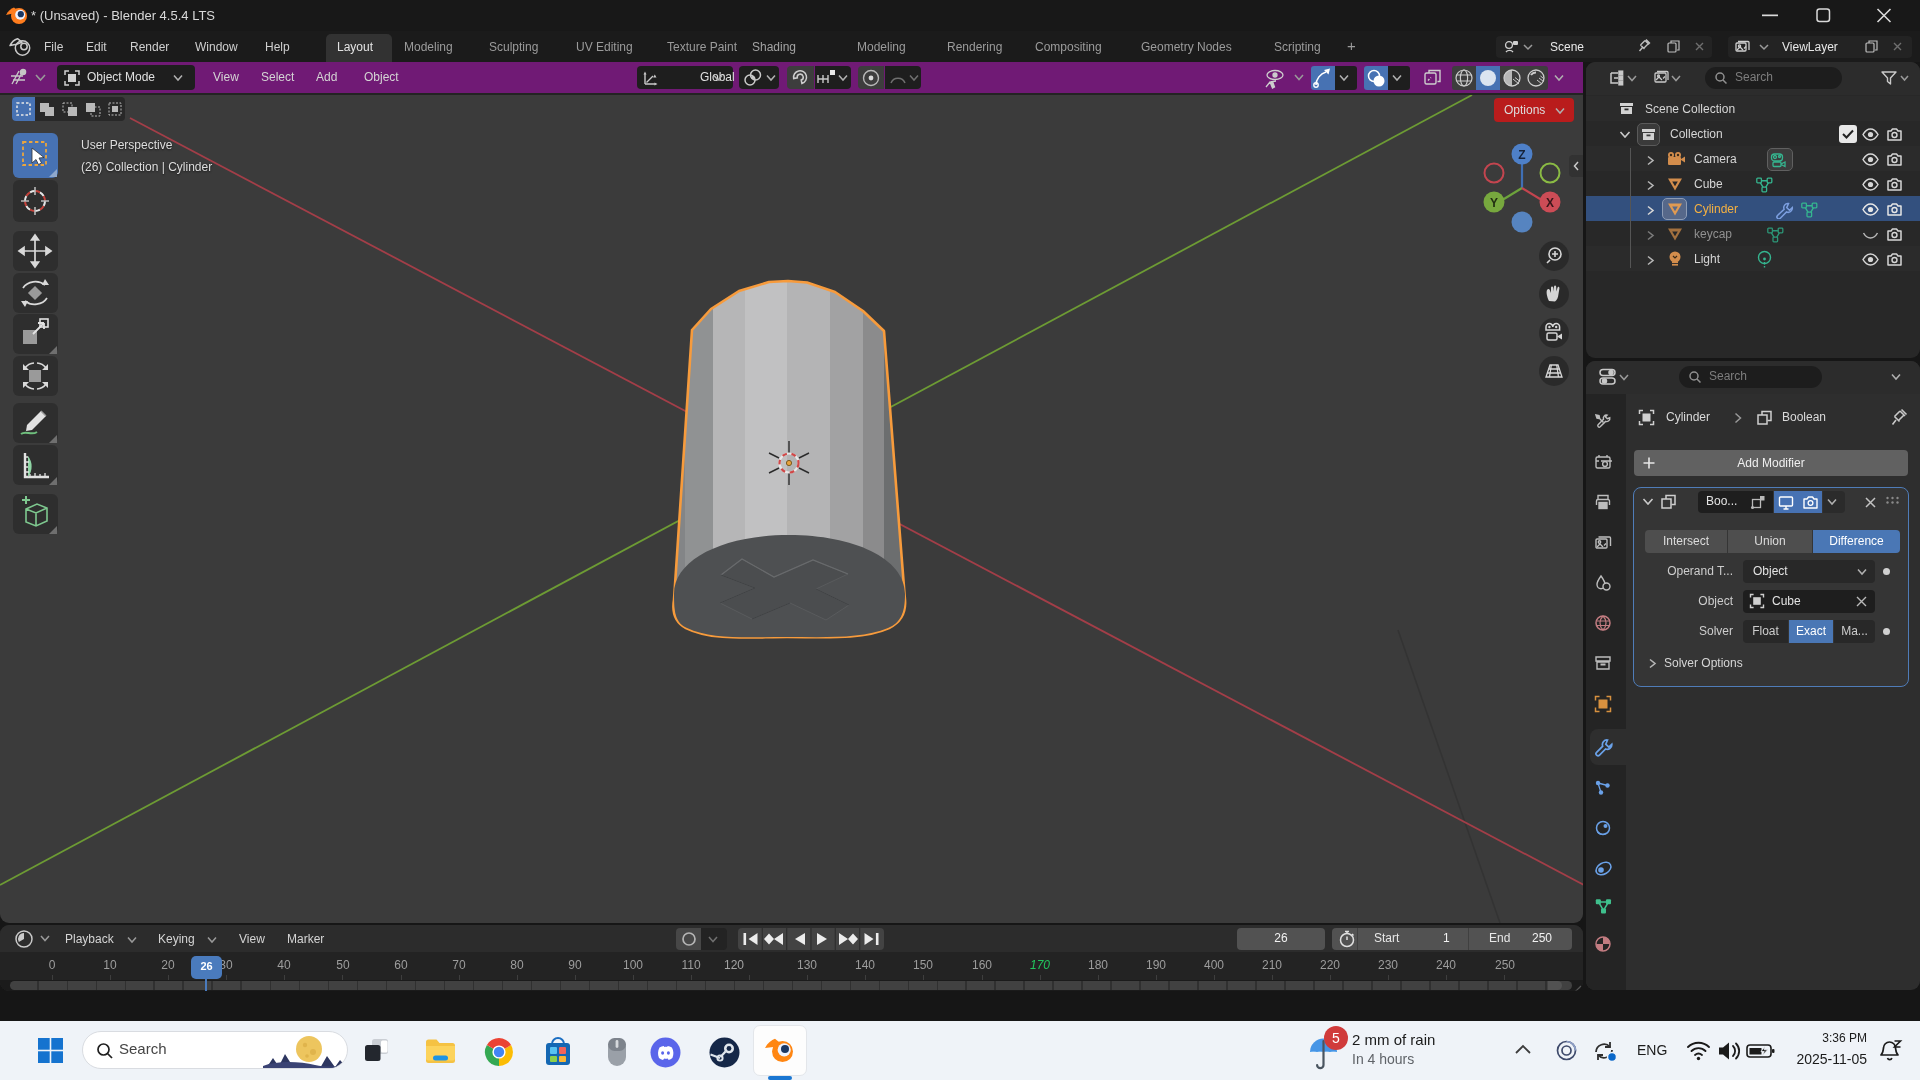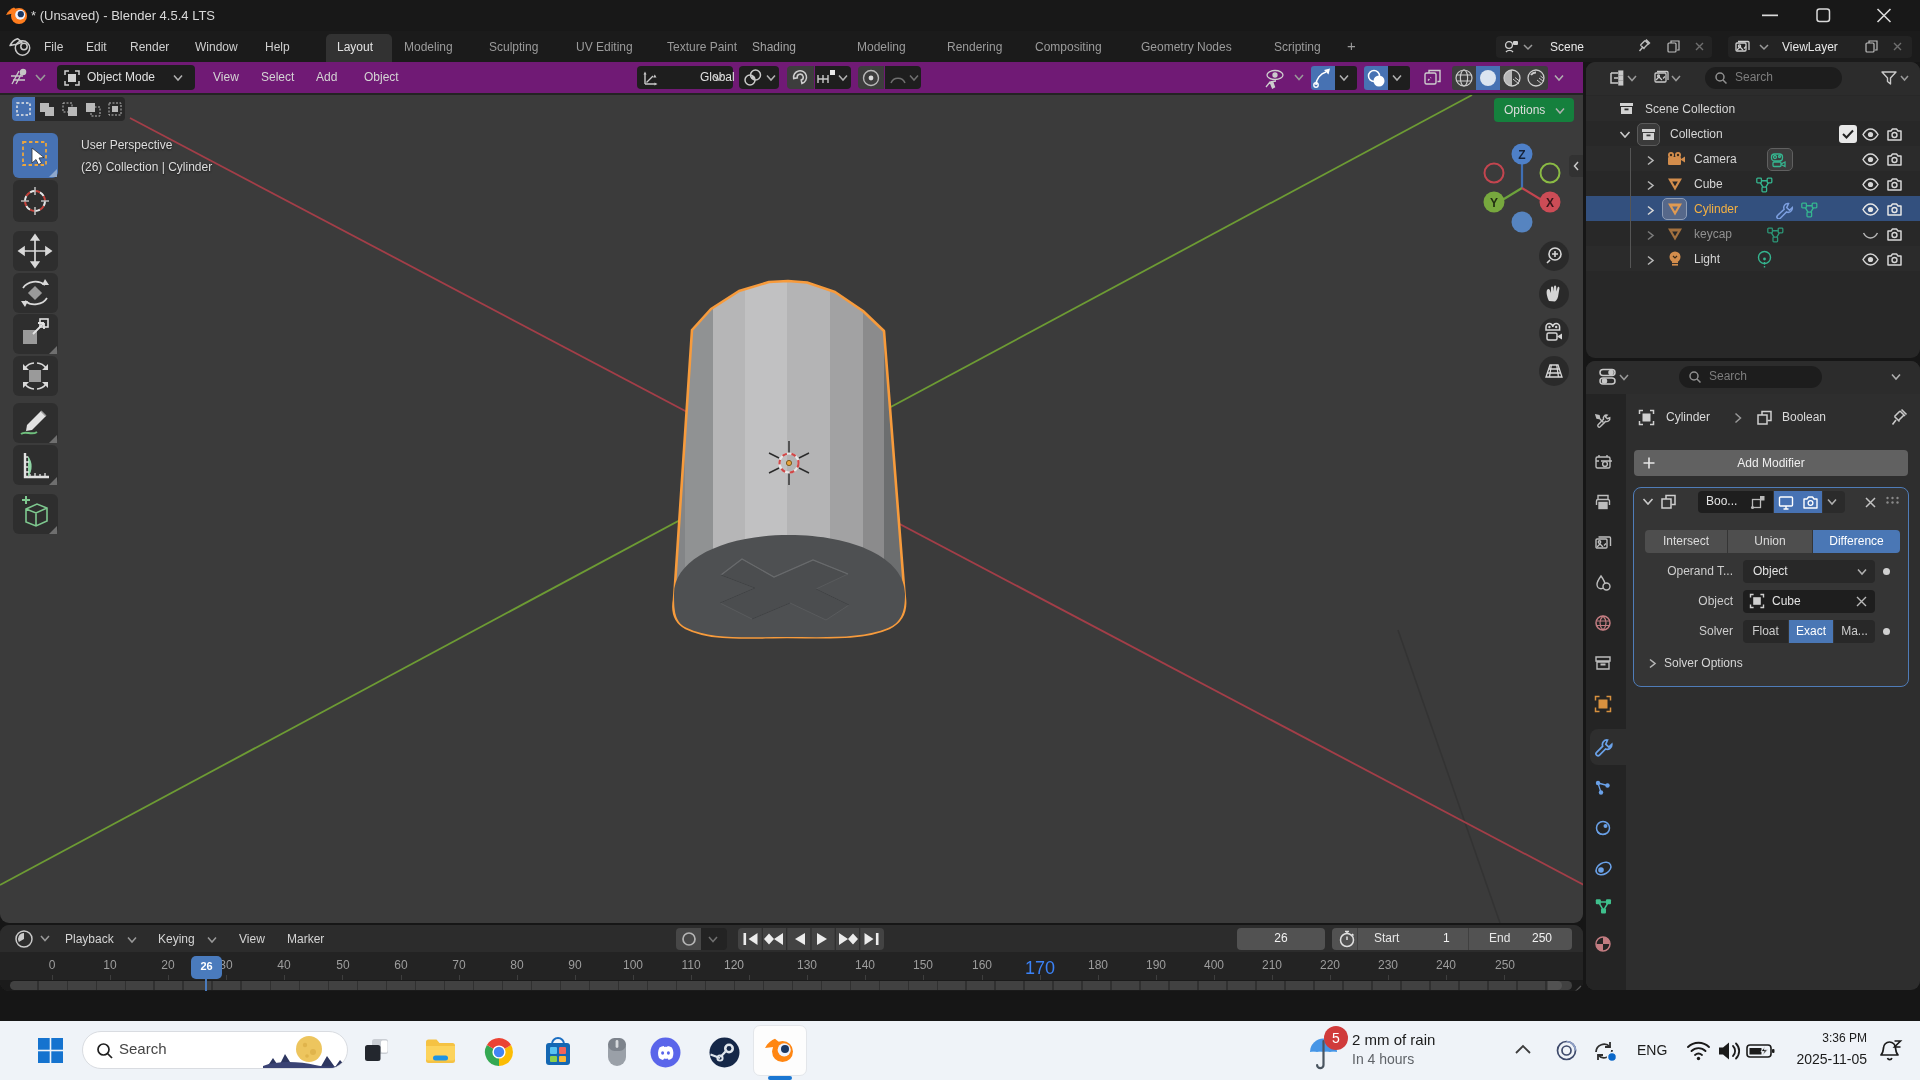--- a/index.html
+++ b/index.html
@@ -307,7 +307,7 @@
       </g>
     </svg>
 
-    <div class="abs" style="left:1494px;top:36px;width:80px;height:24px;background:#15803d;border-radius:4px;">
+    <div class="abs" style="left:1494px;top:36px;width:80px;height:24px;background:#b91c1c;border-radius:4px;">
       <div class="abs txt" style="left:10px;top:5px;color:#dcdcdc;">Options</div>
       <svg class="abs" style="left:60px;top:9px;" width="12" height="8" viewBox="0 0 12 8">
           <path d="M2,1.5 l4,4.5 l4,-4.5" stroke="#b0b0b0" stroke-width="1.5" fill="none"></path>

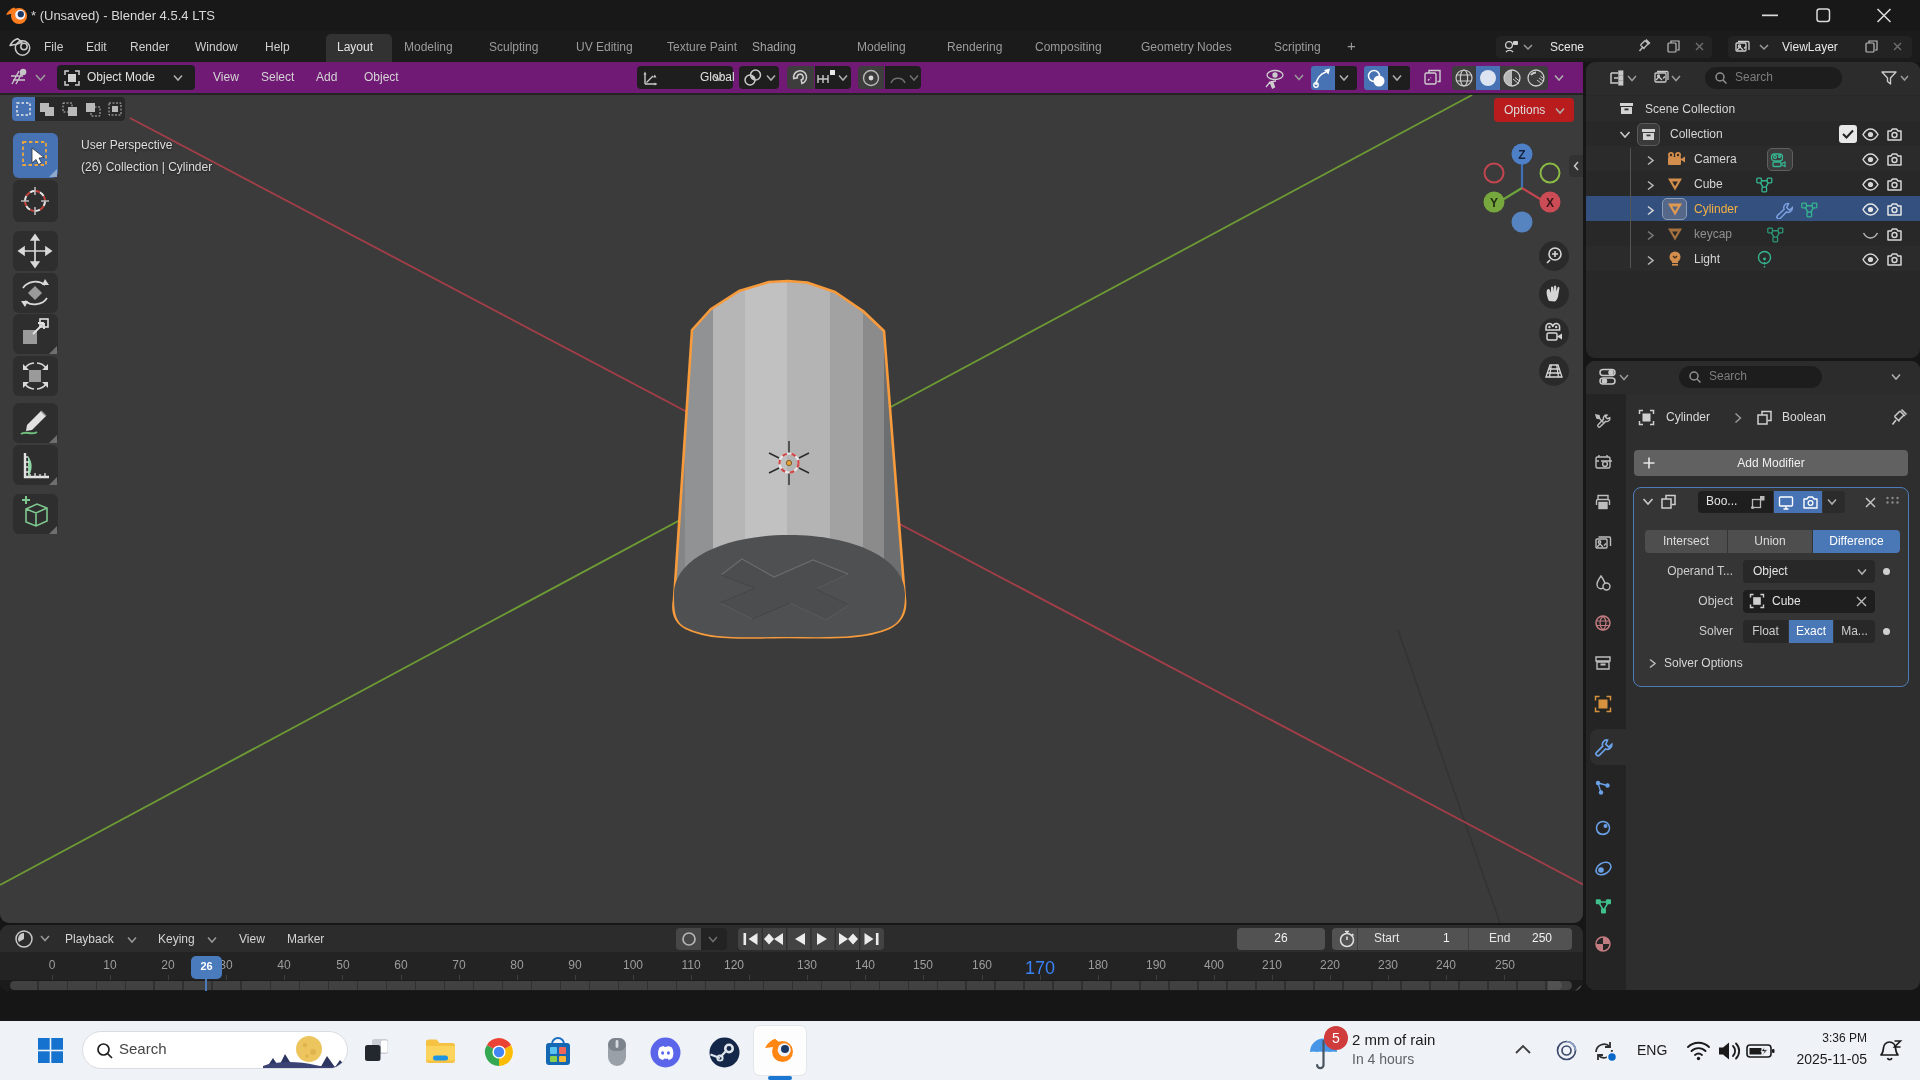--- a/index.html
+++ b/index.html
@@ -957,7 +957,7 @@
     <div class="abs" style="left:923px;top:50px;width:1px;height:5px;background:#3e3e3e;"></div>
     <div class="abs" style="left:957px;top:33px;width:50px;text-align:center;font-size:12px;color:#9d9d9d;">160</div>
     <div class="abs" style="left:982px;top:50px;width:1px;height:5px;background:#3e3e3e;"></div>
-    <div class="abs" style="left:1015px;top:33px;width:50px;text-align:center;font-size:18px;color:#3b82f6;">170</div>
+    <div class="abs" style="left:1015px;top:33px;width:50px;text-align:center;font-size:12px;color:#22c55e;font-style:italic;">170</div>
     <div class="abs" style="left:1040px;top:50px;width:1px;height:5px;background:#3e3e3e;"></div>
     <div class="abs" style="left:1073px;top:33px;width:50px;text-align:center;font-size:12px;color:#9d9d9d;">180</div>
     <div class="abs" style="left:1098px;top:50px;width:1px;height:5px;background:#3e3e3e;"></div>

